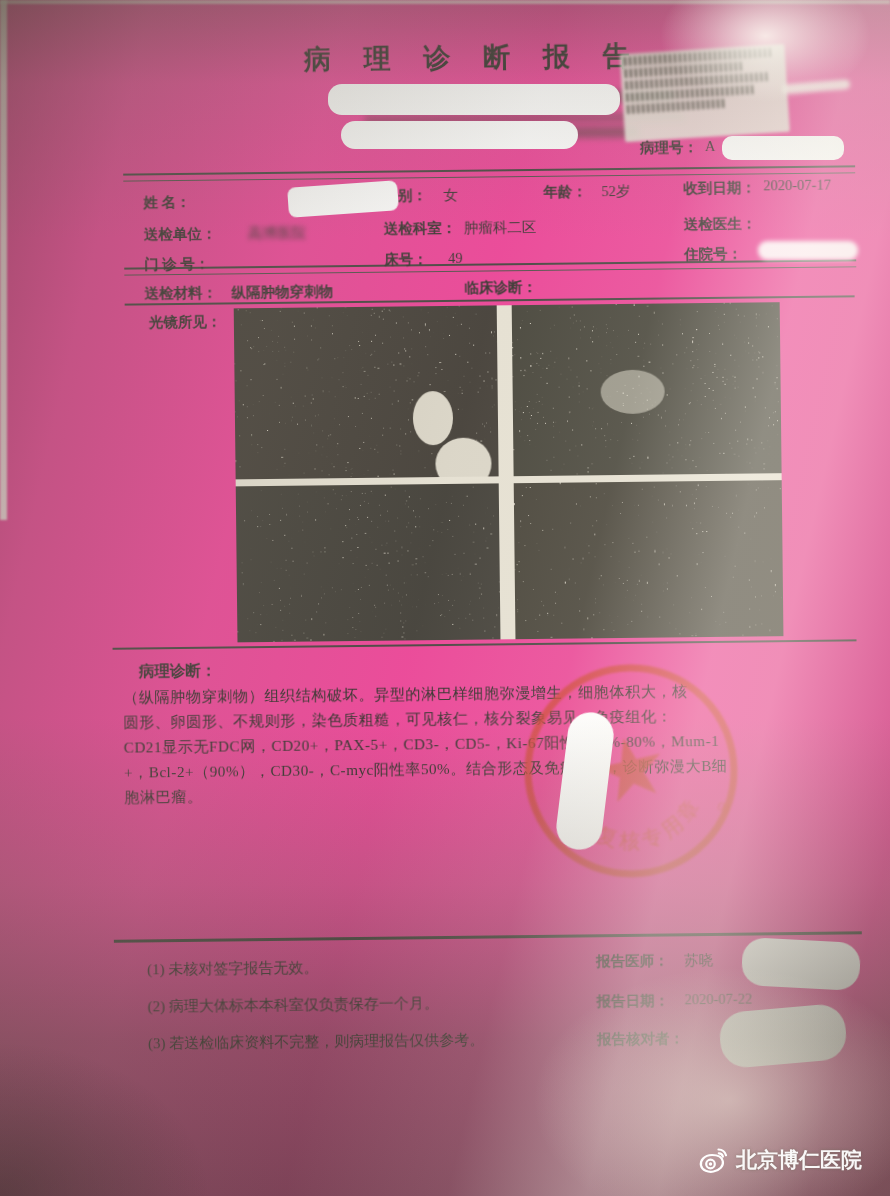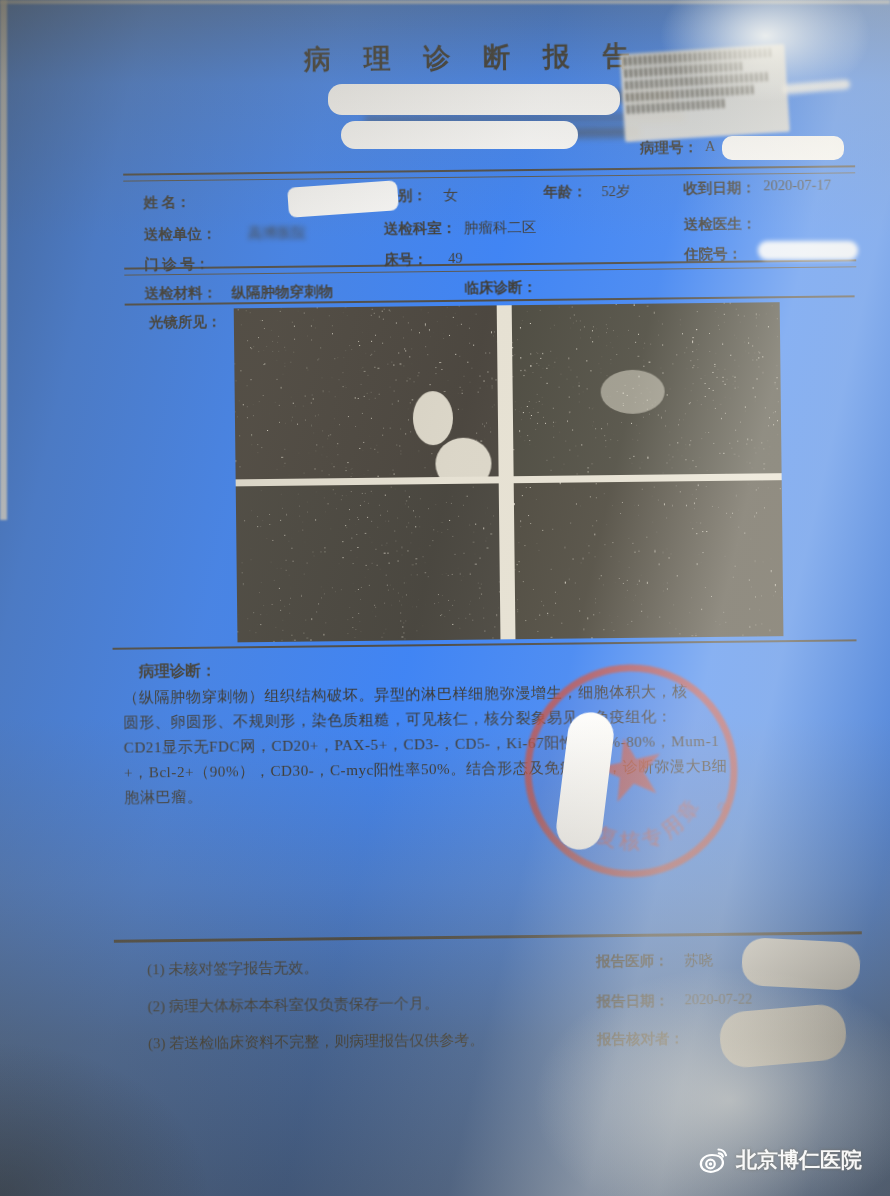--- a/index.html
+++ b/index.html
@@ -4,7 +4,7 @@
 <style>
   html,body{margin:0;padding:0;background:#22211d;}
   .photo{position:relative;width:890px;height:1196px;overflow:hidden;
-         background:#3b82f6;font-family:"Liberation Serif",serif;}
+         background:#ec4899;font-family:"Liberation Serif",serif;}
   .abs{position:absolute;}
   .ink{color:#34332e;}
   .b{font-weight:bold;}

